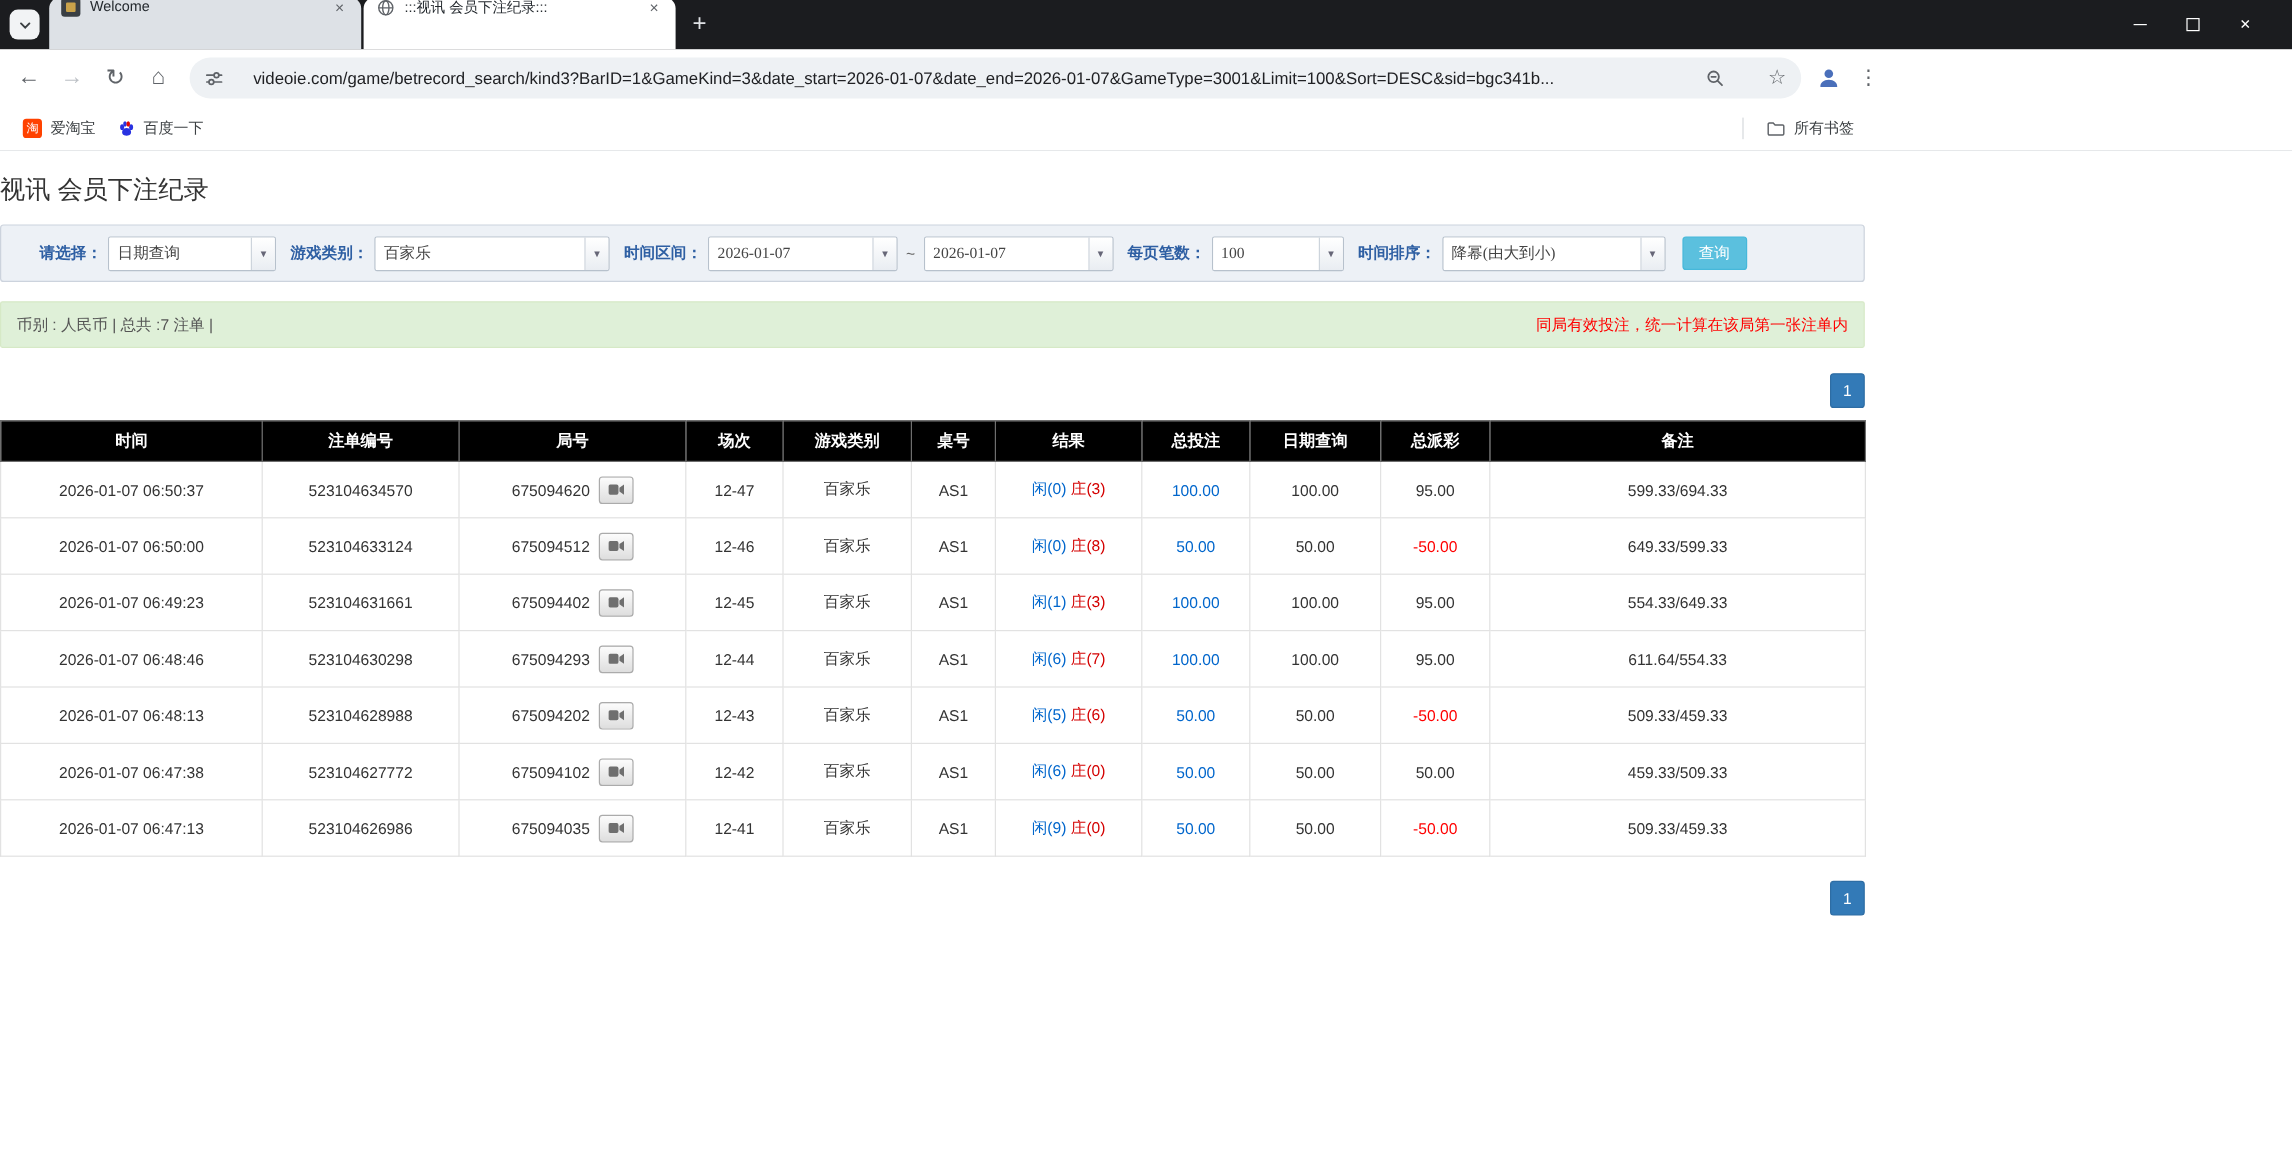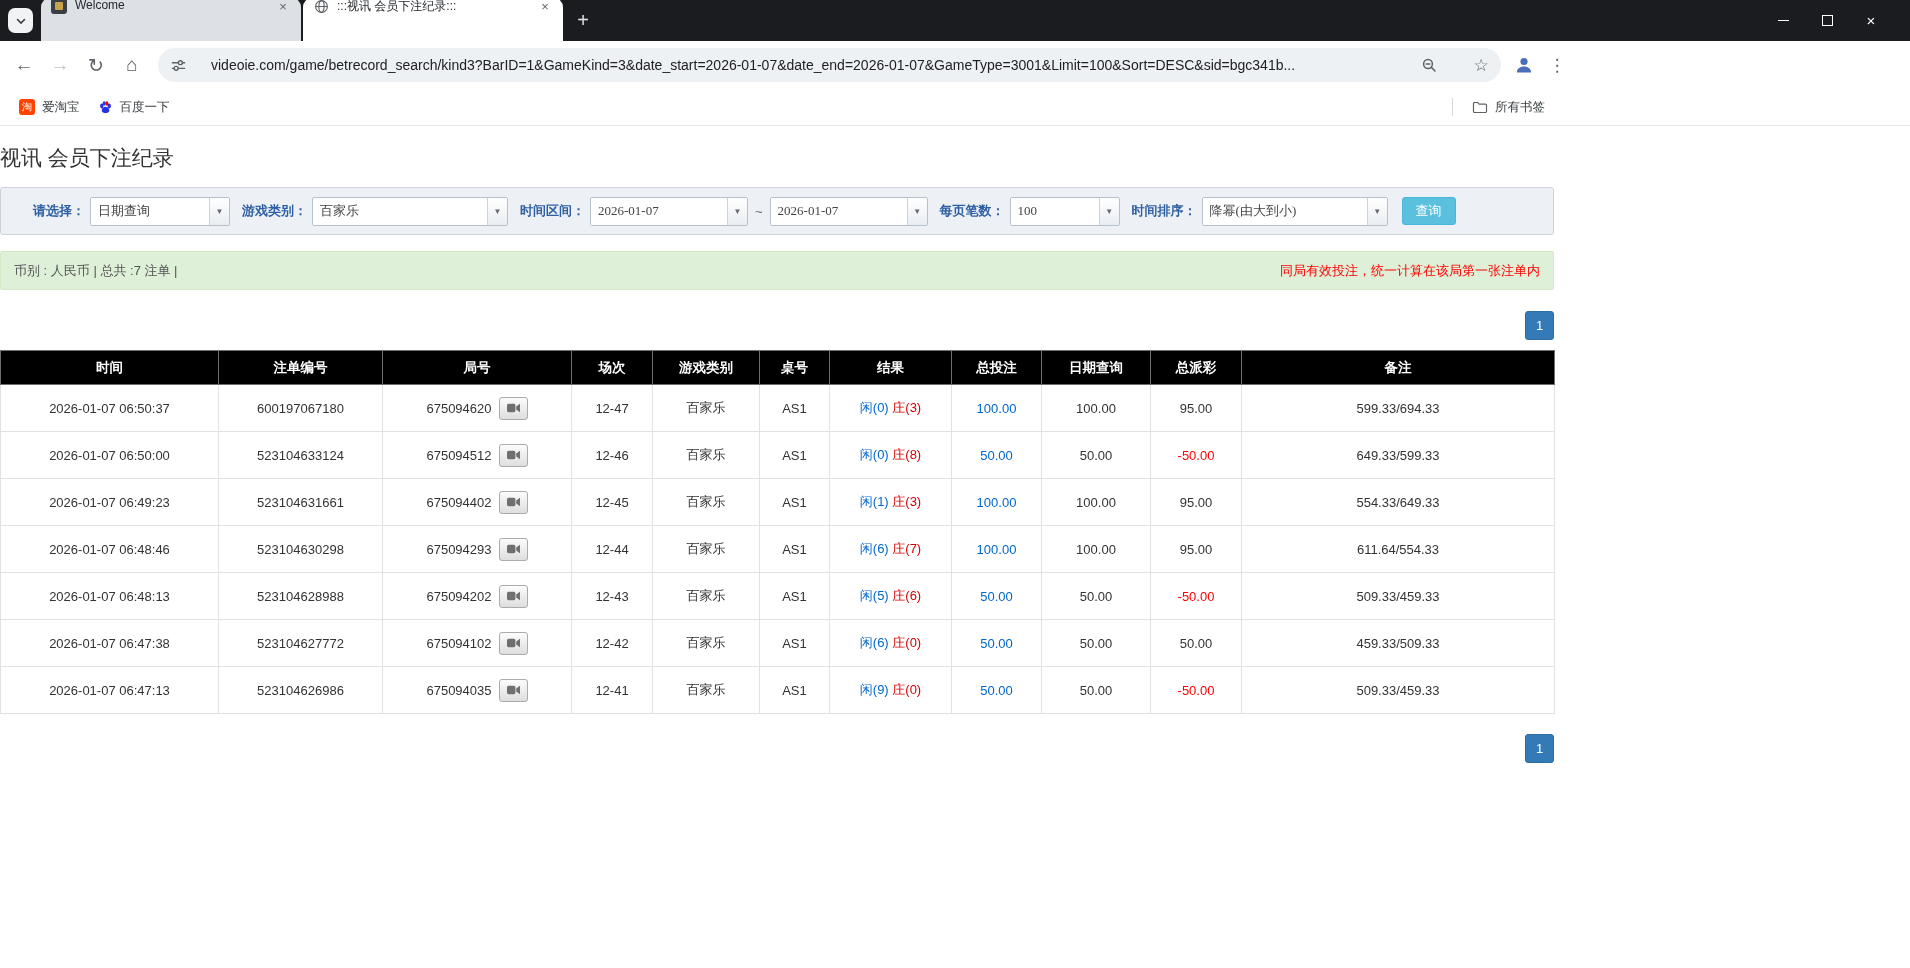--- a/index.html
+++ b/index.html
@@ -269,7 +269,7 @@
         <tbody>
             <tr>
               <td>2026-01-07 06:50:37</td>
-              <td>600197067180</td>
+              <td>523104634570</td>
               <td><span class="round-id">675094620</span><span class="replay-btn">
                   <svg width="13" height="10" viewBox="0 0 13 10">
                     <rect x="0" y="0.8" width="8.4" height="8.4" rx="1.6" fill="#6f6f6f"></rect>

